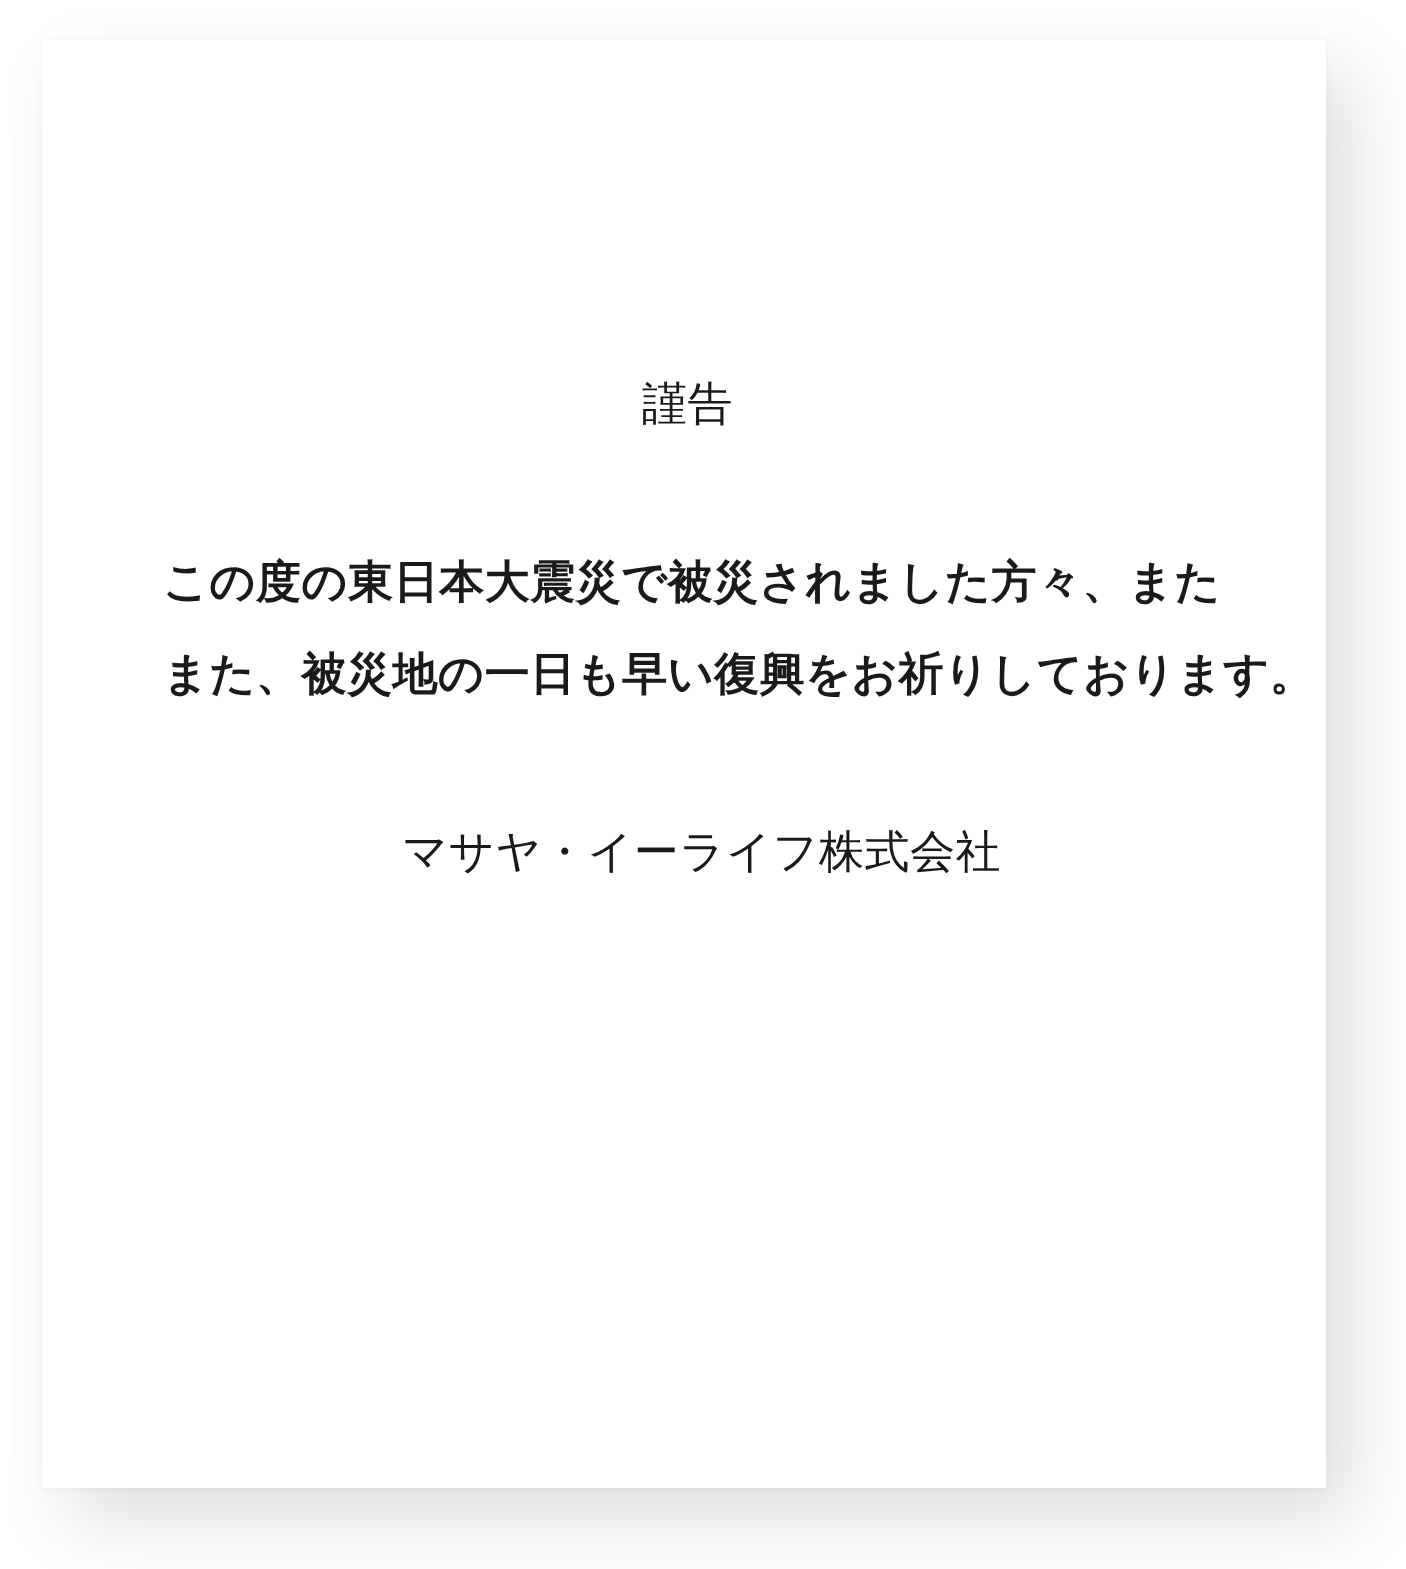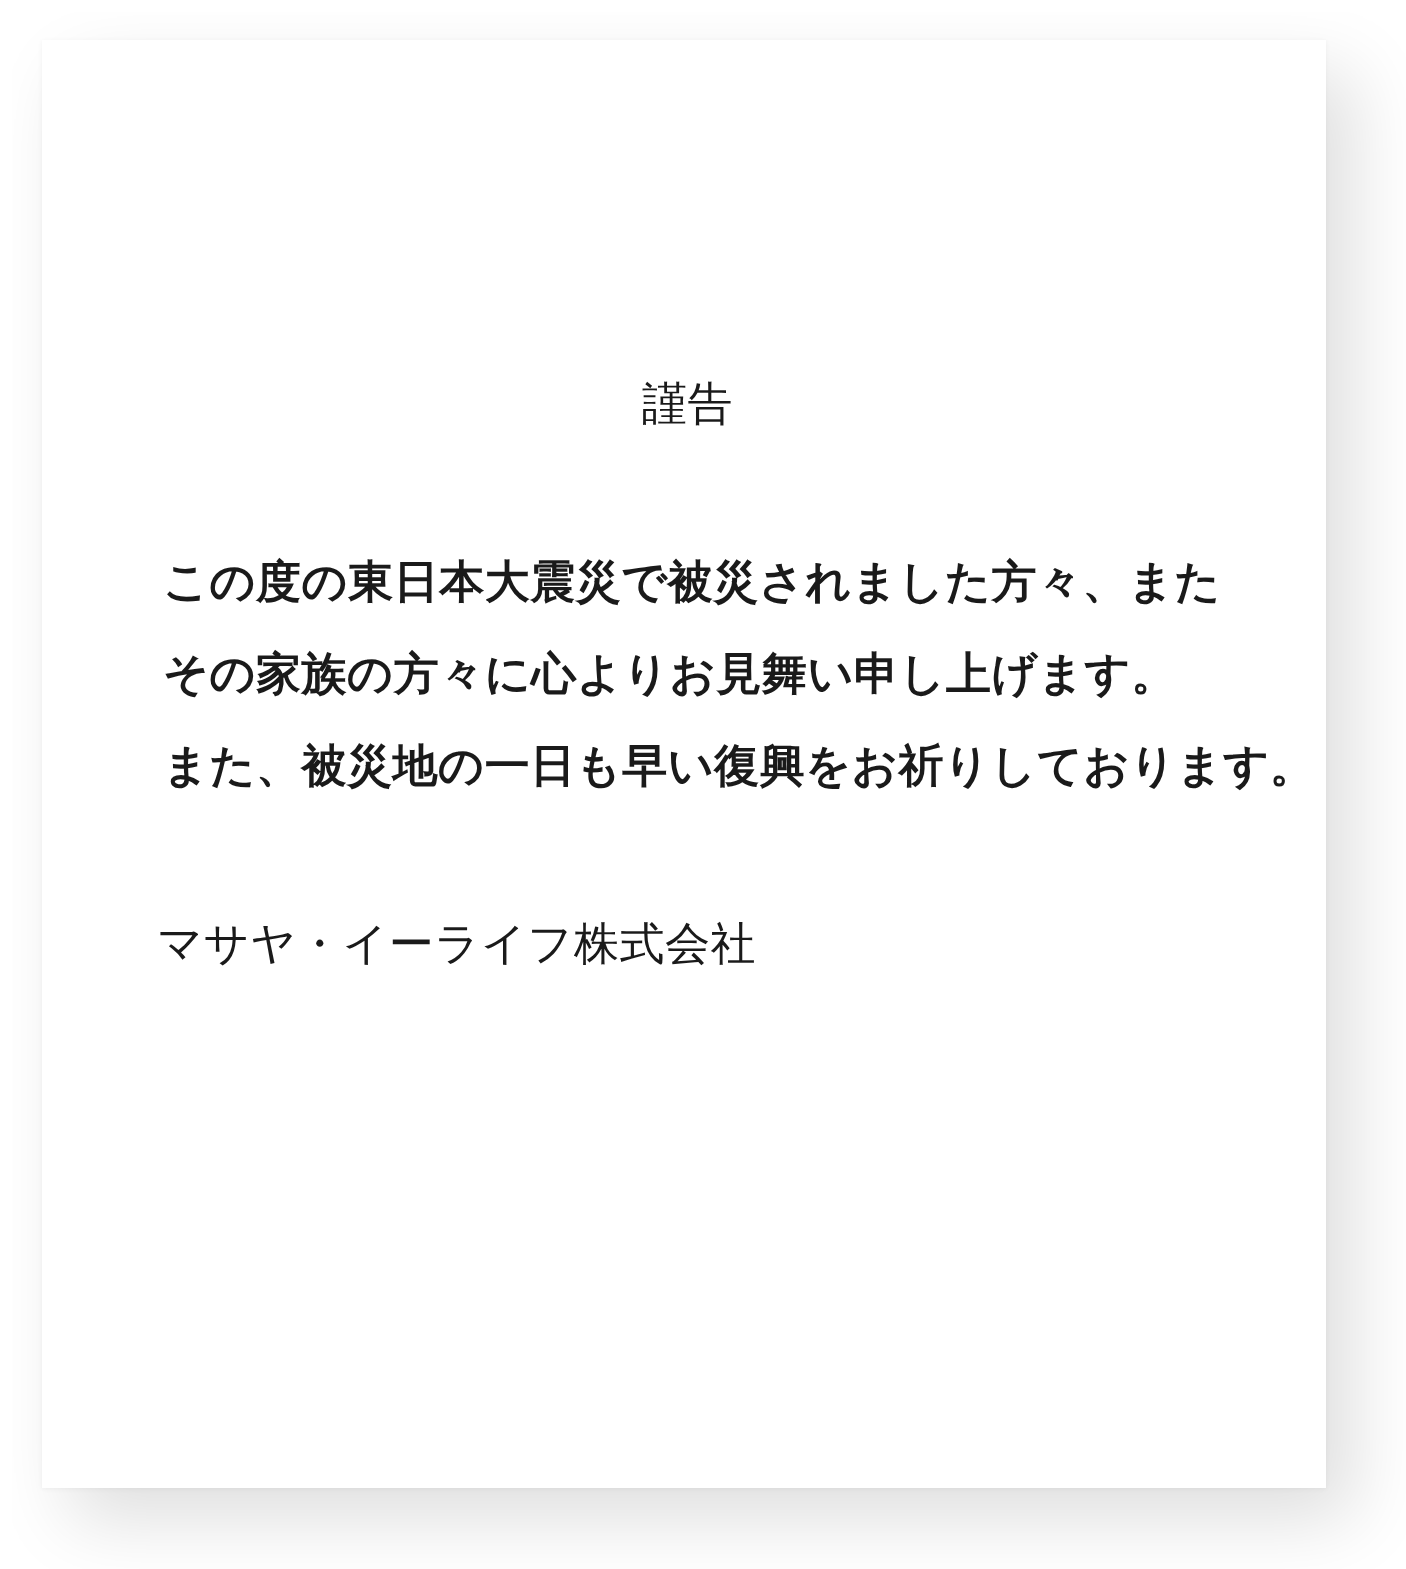--- a/index.html
+++ b/index.html
@@ -74,7 +74,6 @@
 
       <div class="notice-body">
         <div class="body-line">この度の東日本大震災で被災されました方々、また</div>
-        <div class="body-line">その家族の方々に心よりお見舞い申し上げます。</div>
         <div class="body-line">また、被災地の一日も早い復興をお祈りしております。</div>
       </div>
 

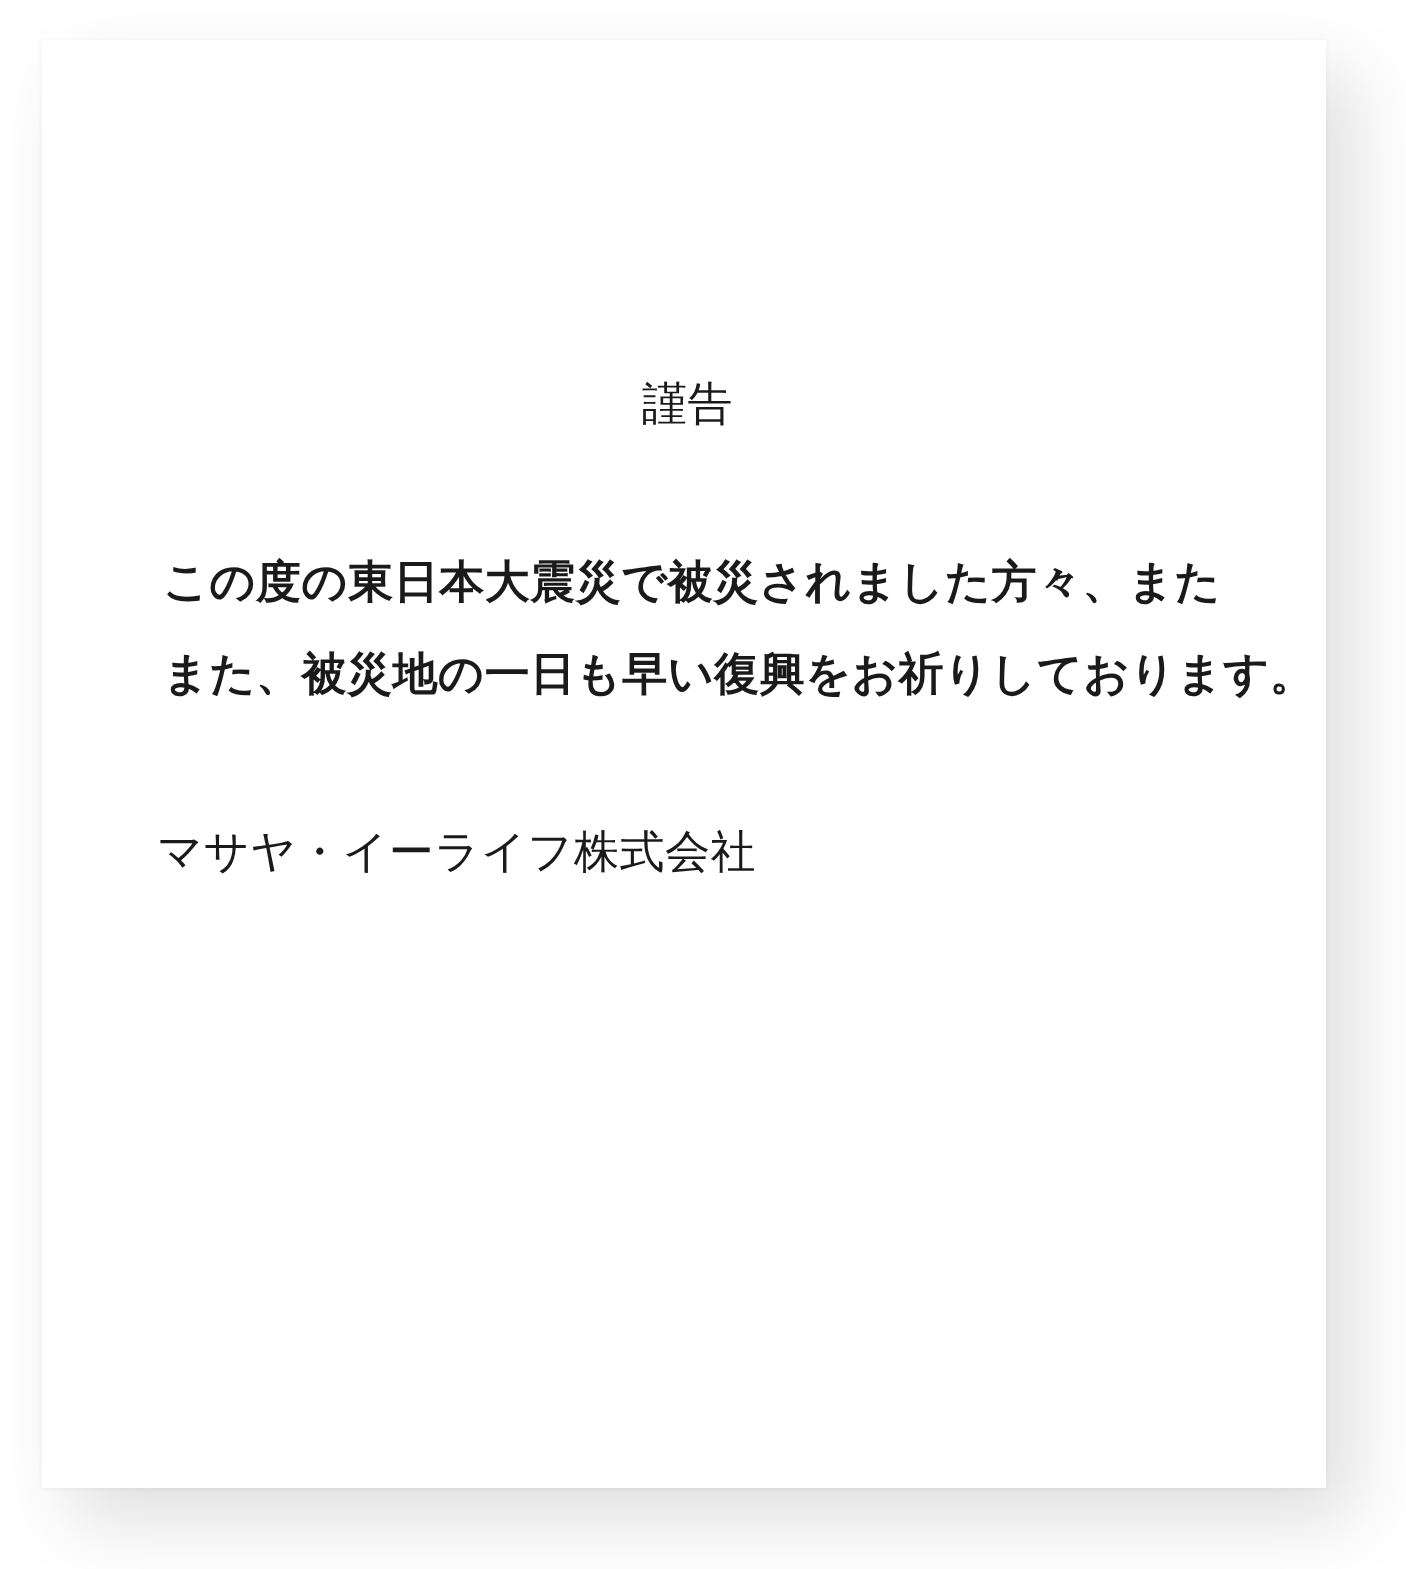--- a/index.html
+++ b/index.html
@@ -58,7 +58,7 @@
 
   .signature {
     margin-top: 80px;
-    text-align: left;
+    text-align: center;
     padding-right: 10px;
     white-space: nowrap;
   }

